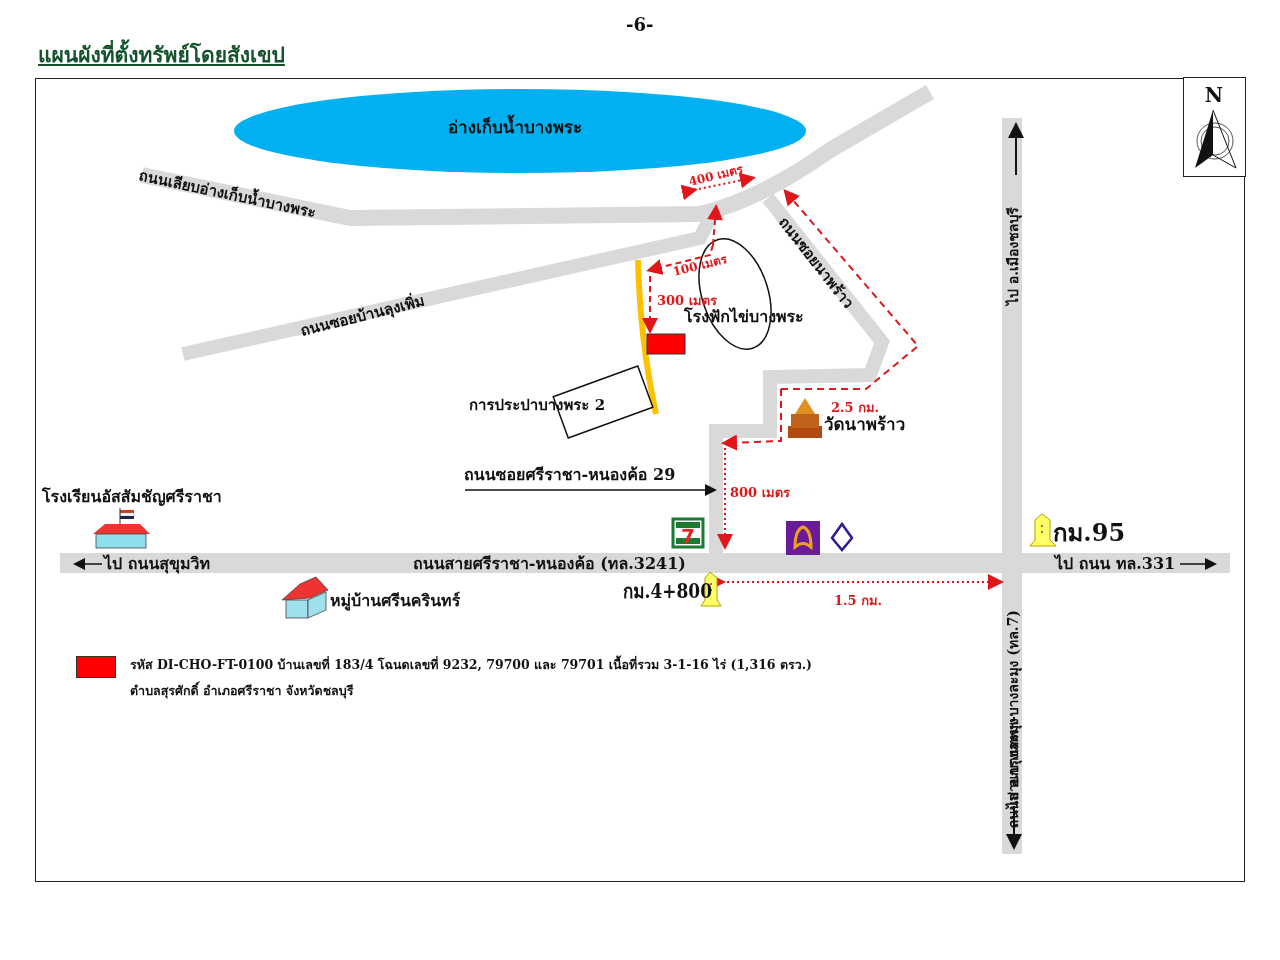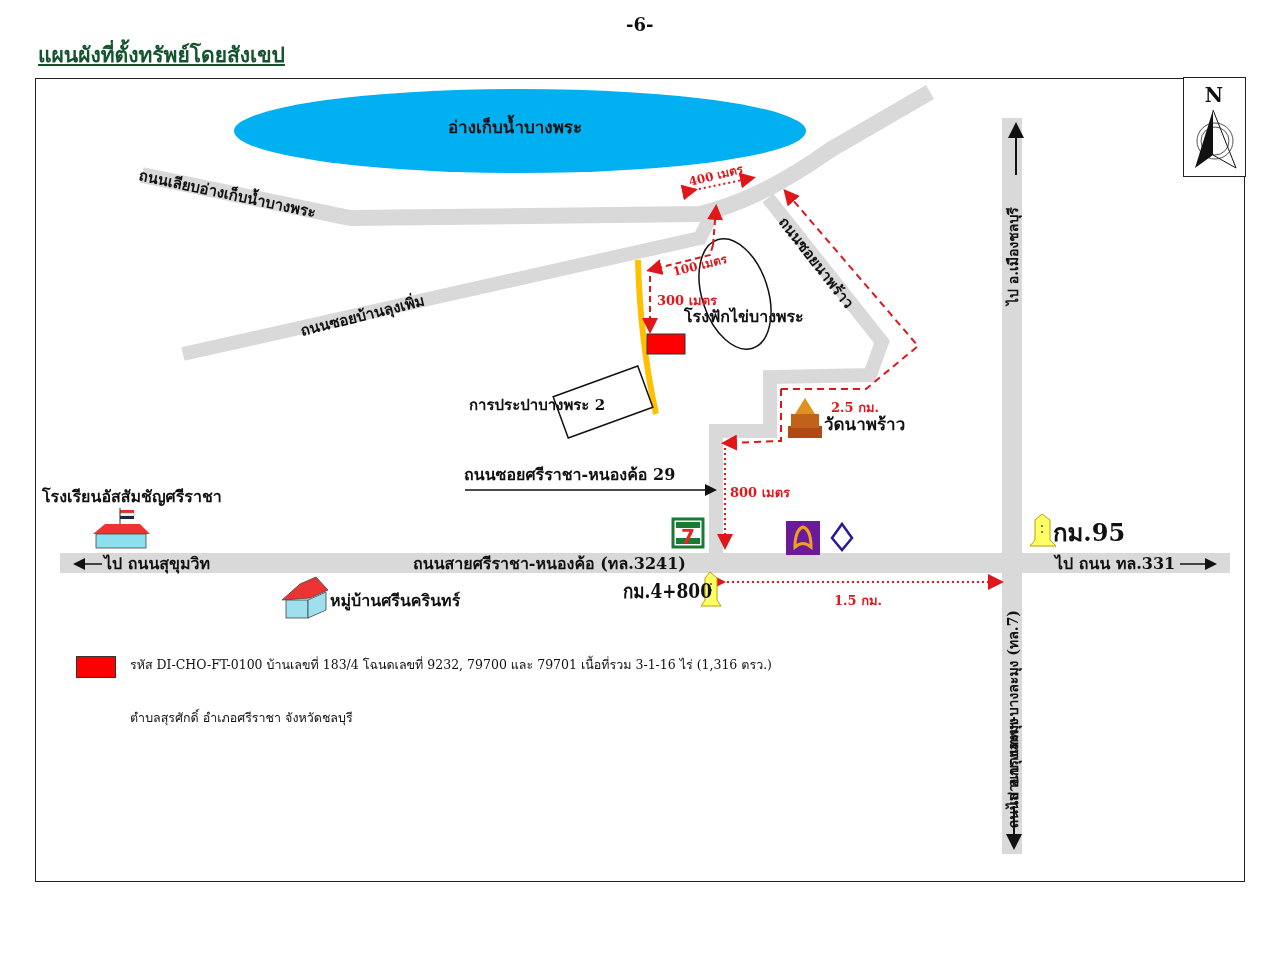--- a/index.html
+++ b/index.html
@@ -11,7 +11,7 @@
   .lbl { font-family: "DejaVu Serif", serif; font-weight: bold; fill: #111; }
   .red-lbl { font-family: "DejaVu Serif", serif; font-weight: bold; fill: #e0161a; }
   .legend-swatch { position: absolute; left: 76px; top: 656px; width: 38px; height: 20px; background: #ff0000; border: 1px solid #333; }
-  .legend-text { position: absolute; left: 130px; font-size: 12.5px; font-weight: normal; color: #111; white-space: nowrap; }
+  .legend-text { position: absolute; left: 130px; font-size: 12.5px; font-weight: bold; color: #111; white-space: nowrap; }
   .compass-box { position: absolute; left: 1183px; top: 77px; width: 63px; height: 100px; border: 1.5px solid #222; box-sizing: border-box; background: #fff; }
 </style>
 </head>

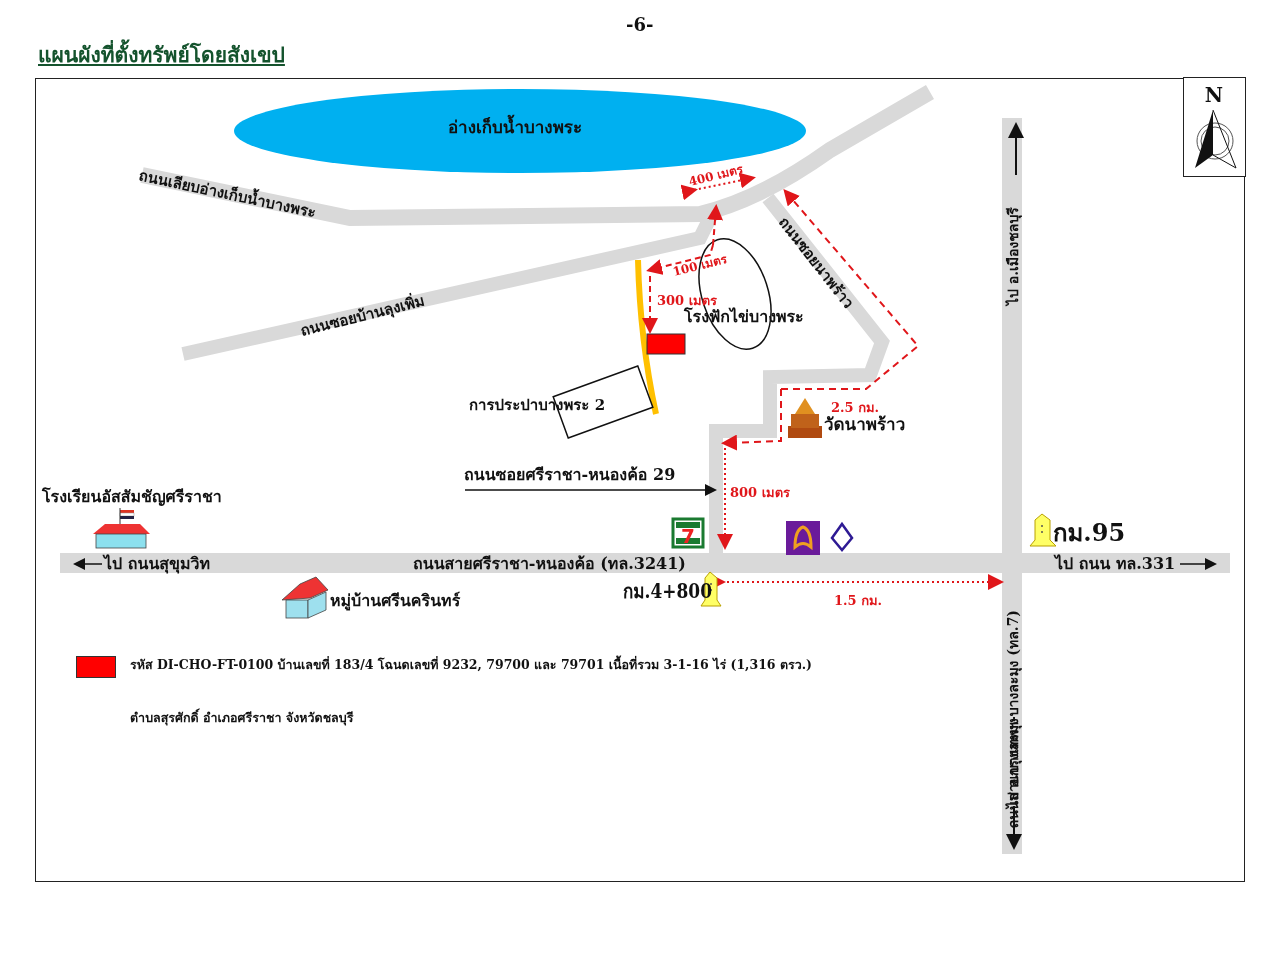--- a/index.html
+++ b/index.html
@@ -162,6 +162,6 @@
 
 <div class="legend-swatch"></div>
 <div class="legend-text" style="top:655px;">รหัส DI-CHO-FT-0100 บ้านเลขที่ 183/4 โฉนดเลขที่ 9232, 79700 และ 79701 เนื้อที่รวม 3-1-16 ไร่ (1,316 ตรว.)</div>
-<div class="legend-text" style="top:681px;margin-top:27px;">ตำบลสุรศักดิ์ อำเภอศรีราชา จังหวัดชลบุรี</div>
+<div class="legend-text" style="top:681px;">ตำบลสุรศักดิ์ อำเภอศรีราชา จังหวัดชลบุรี</div>
 
 </body></html>

